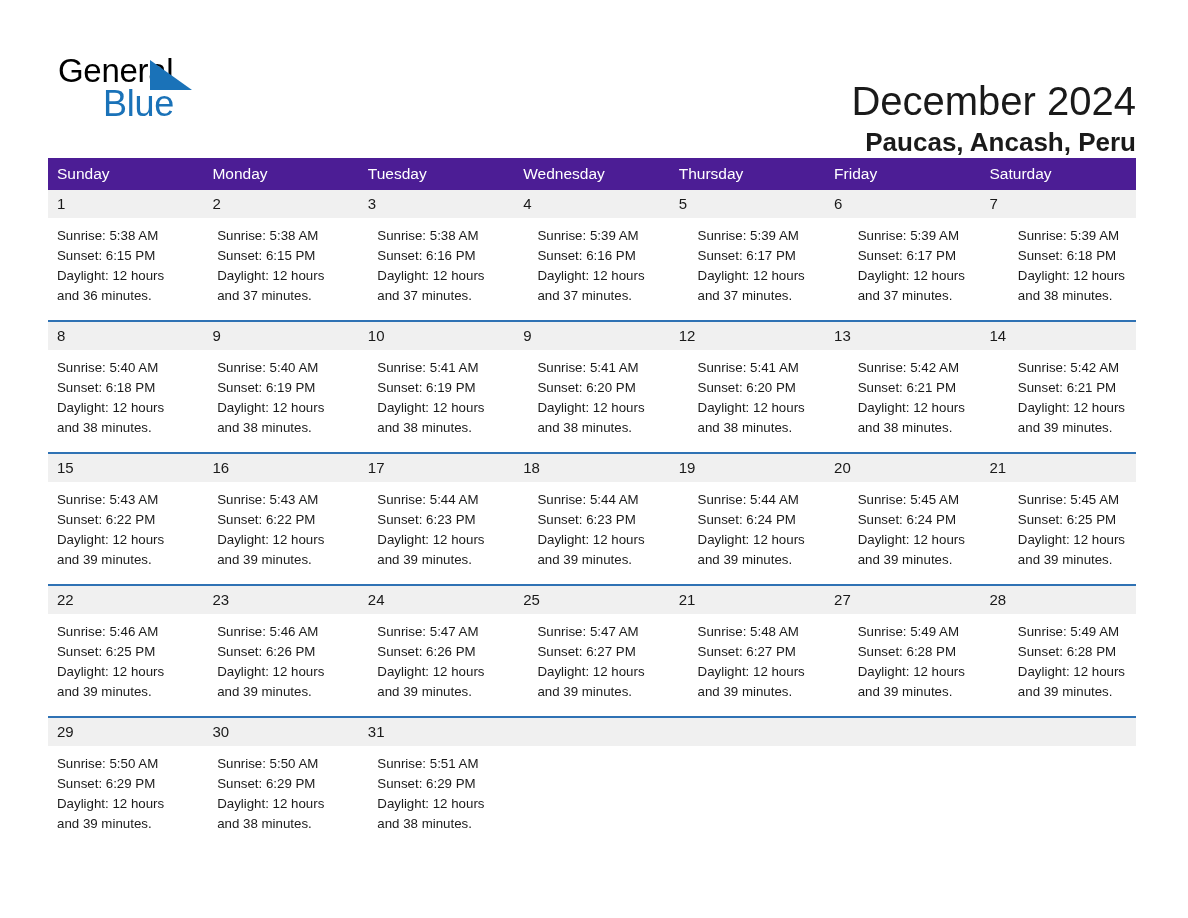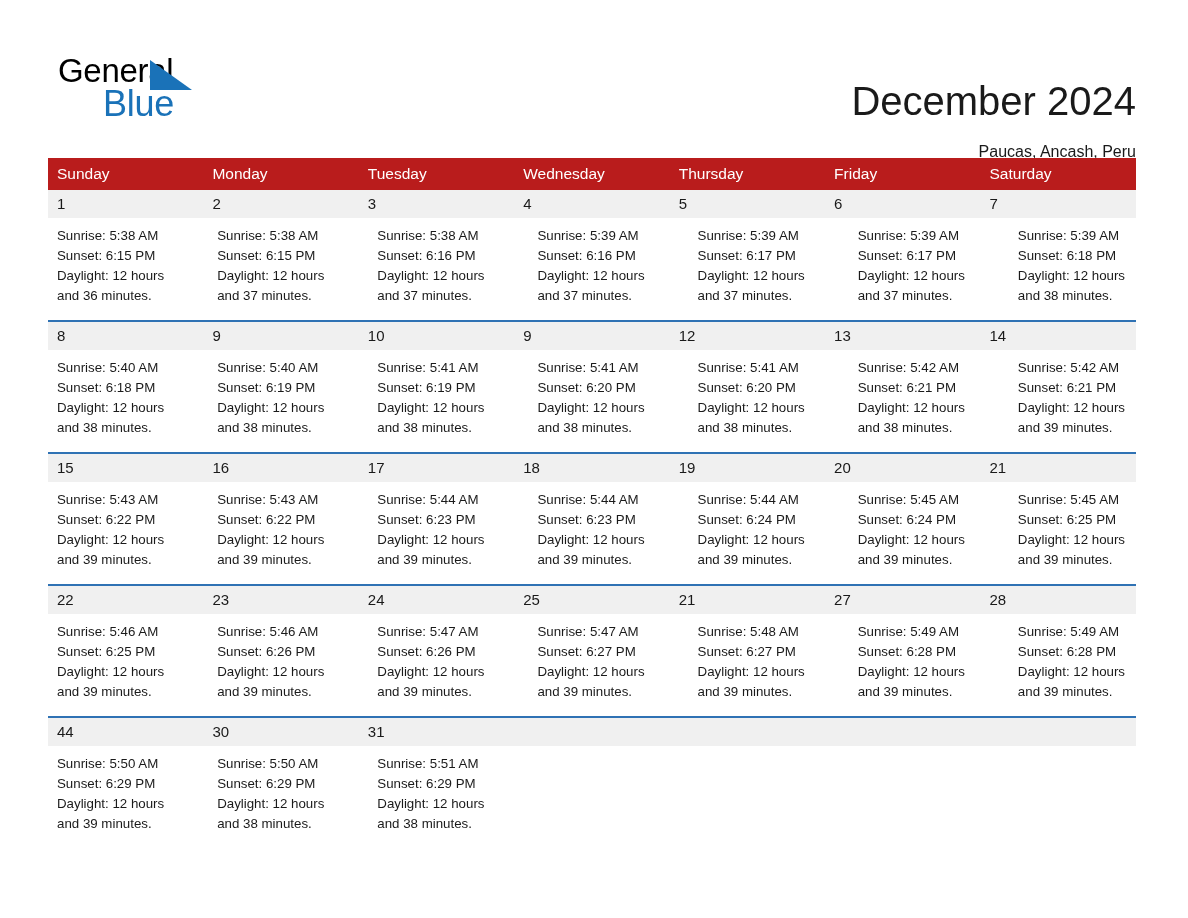--- a/index.html
+++ b/index.html
@@ -85,11 +85,11 @@
     margin-top: 28px;
   }
   .cal-subtitle {
-    font-size: 16px;
-    font-weight: 400;
+    font-size: 26px;
+    font-weight: 700;
     color: #1a1a1a;
     line-height: 32px;
-    margin-top: 10px;
+    margin-top: 0;
     white-space: nowrap;
   }
 

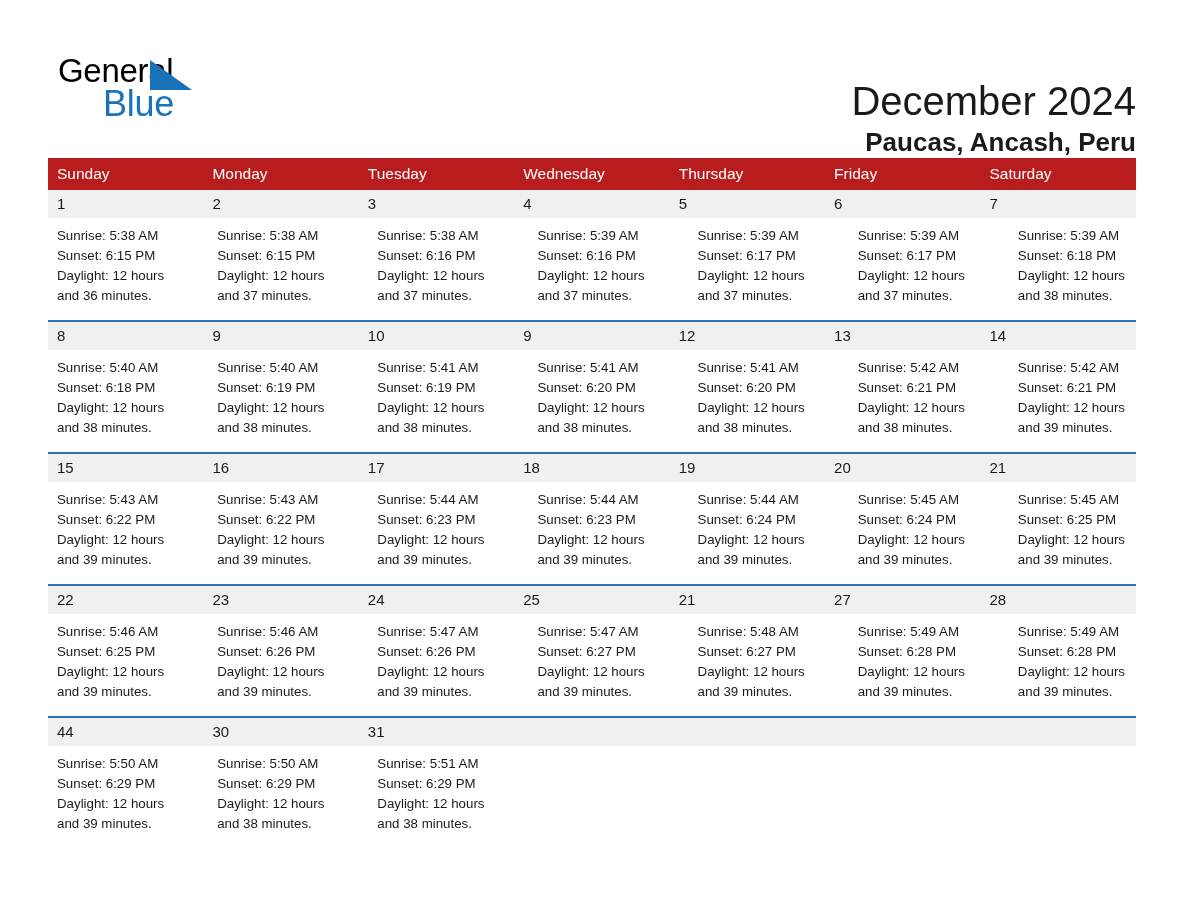--- a/index.html
+++ b/index.html
@@ -104,7 +104,7 @@
   .week-head {
     display: flex;
     width: 100%;
-    background: #b91c1c;
+    background: #4c1d95;
   }
   .week-head .dayname {
     flex: 1 1 0;

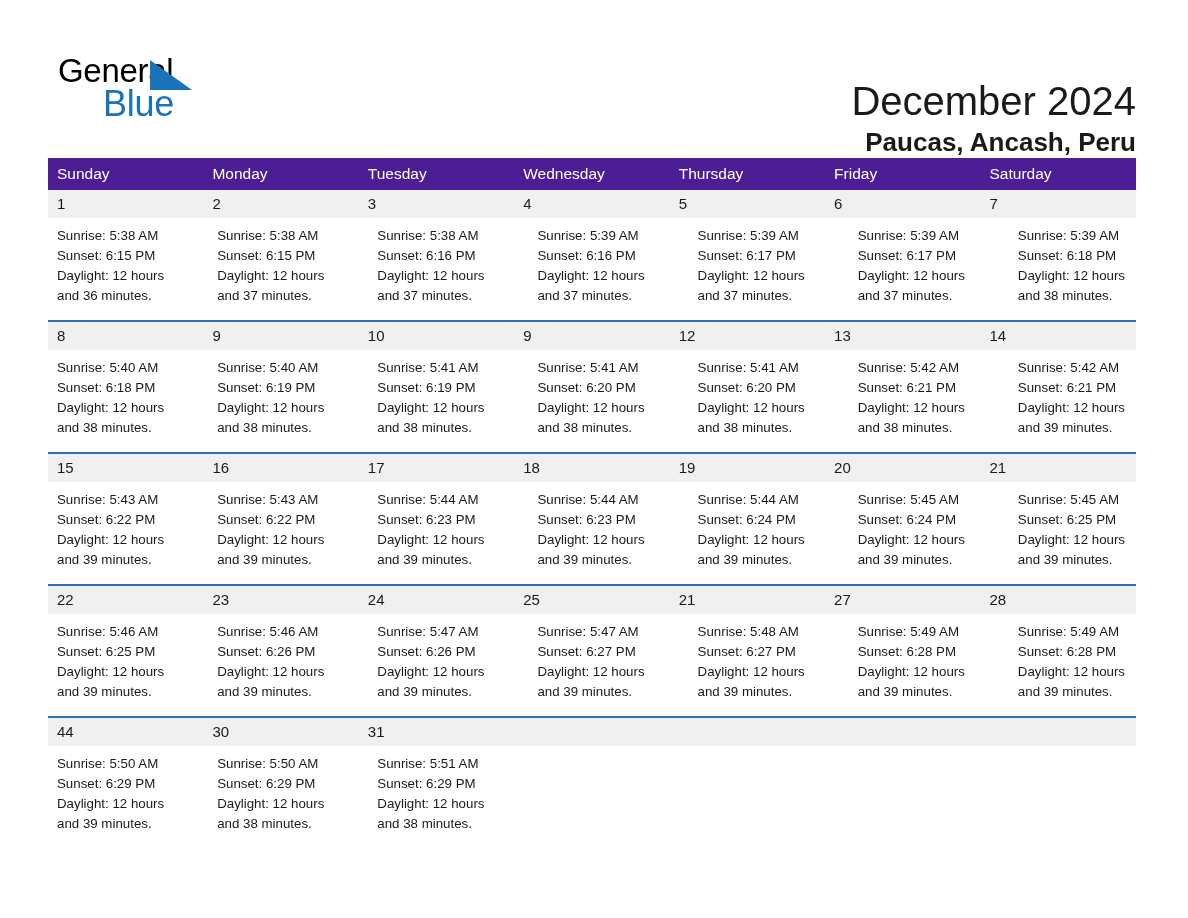--- a/index.html
+++ b/index.html
@@ -416,7 +416,7 @@
 
     <div class="week">
       <div class="numrow">
-        <div class="num">44</div>
+        <div class="num">29</div>
         <div class="num">30</div>
         <div class="num">31</div>
         <div class="num"></div>

